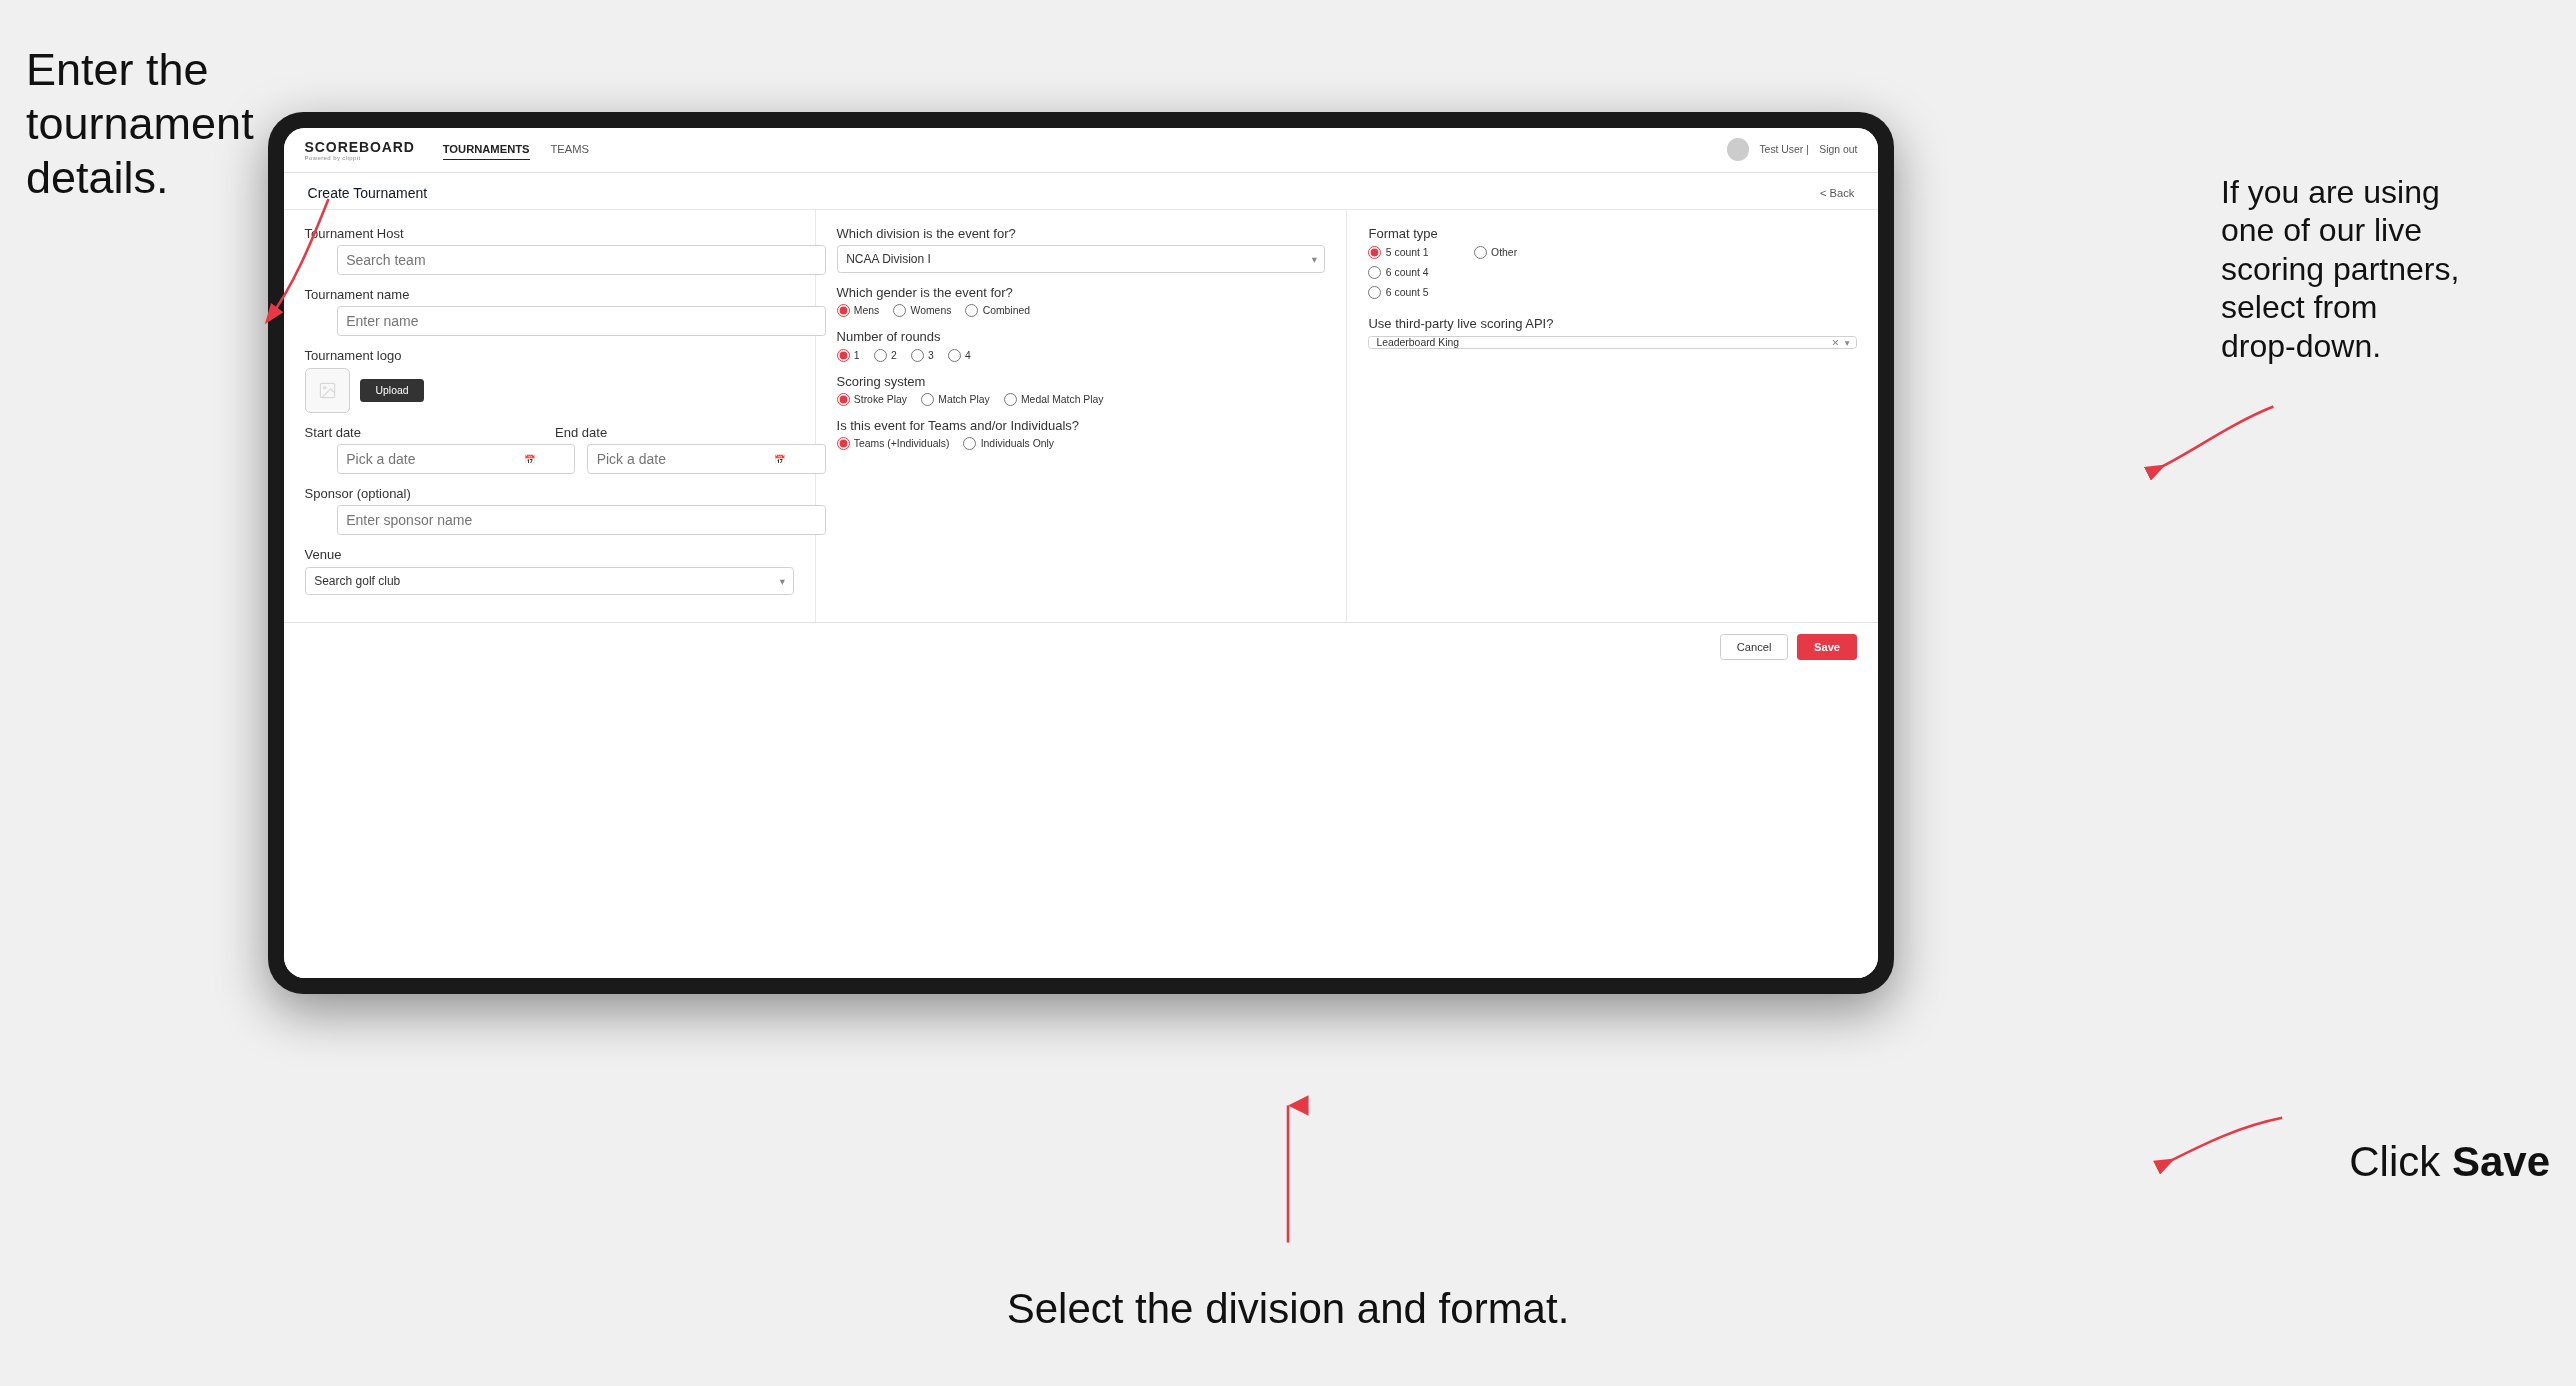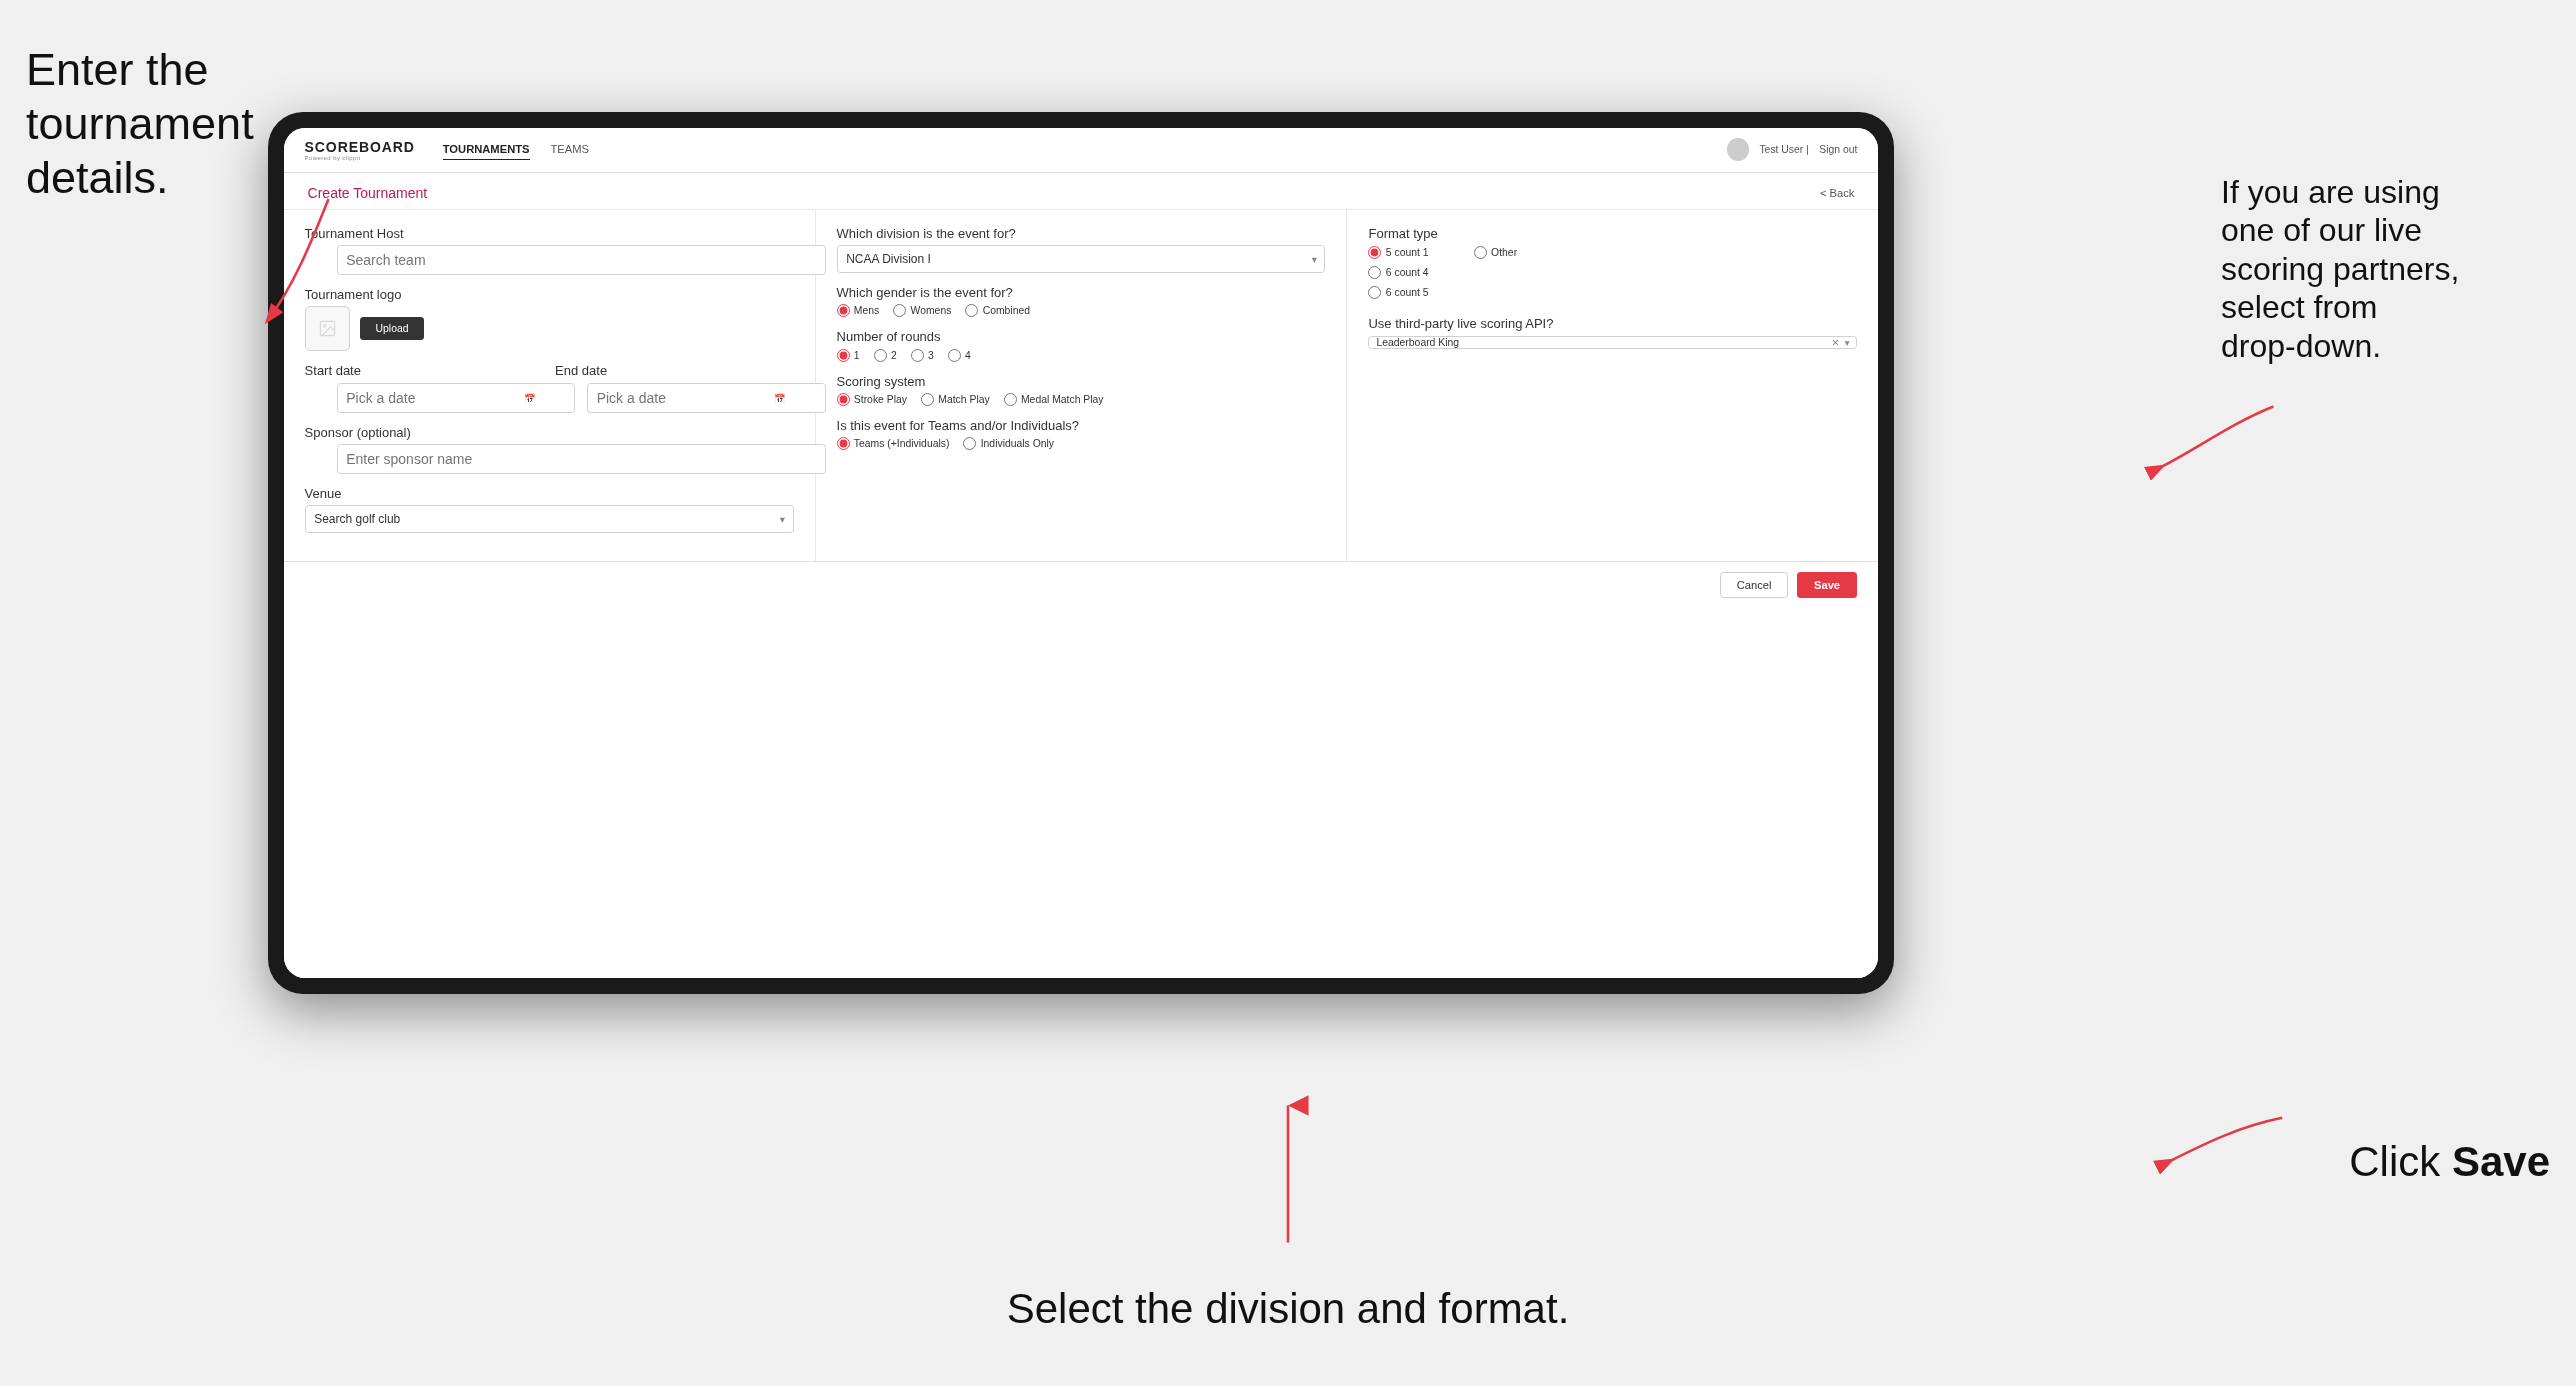--- a/index.html
+++ b/index.html
@@ -131,7 +131,7 @@
     .page-title {
       font-size: 14px;
       font-weight: 500;
-      color: #be185d;
+      color: #0f172a;
     }
     .back-link {
       font-size: 11.2px;

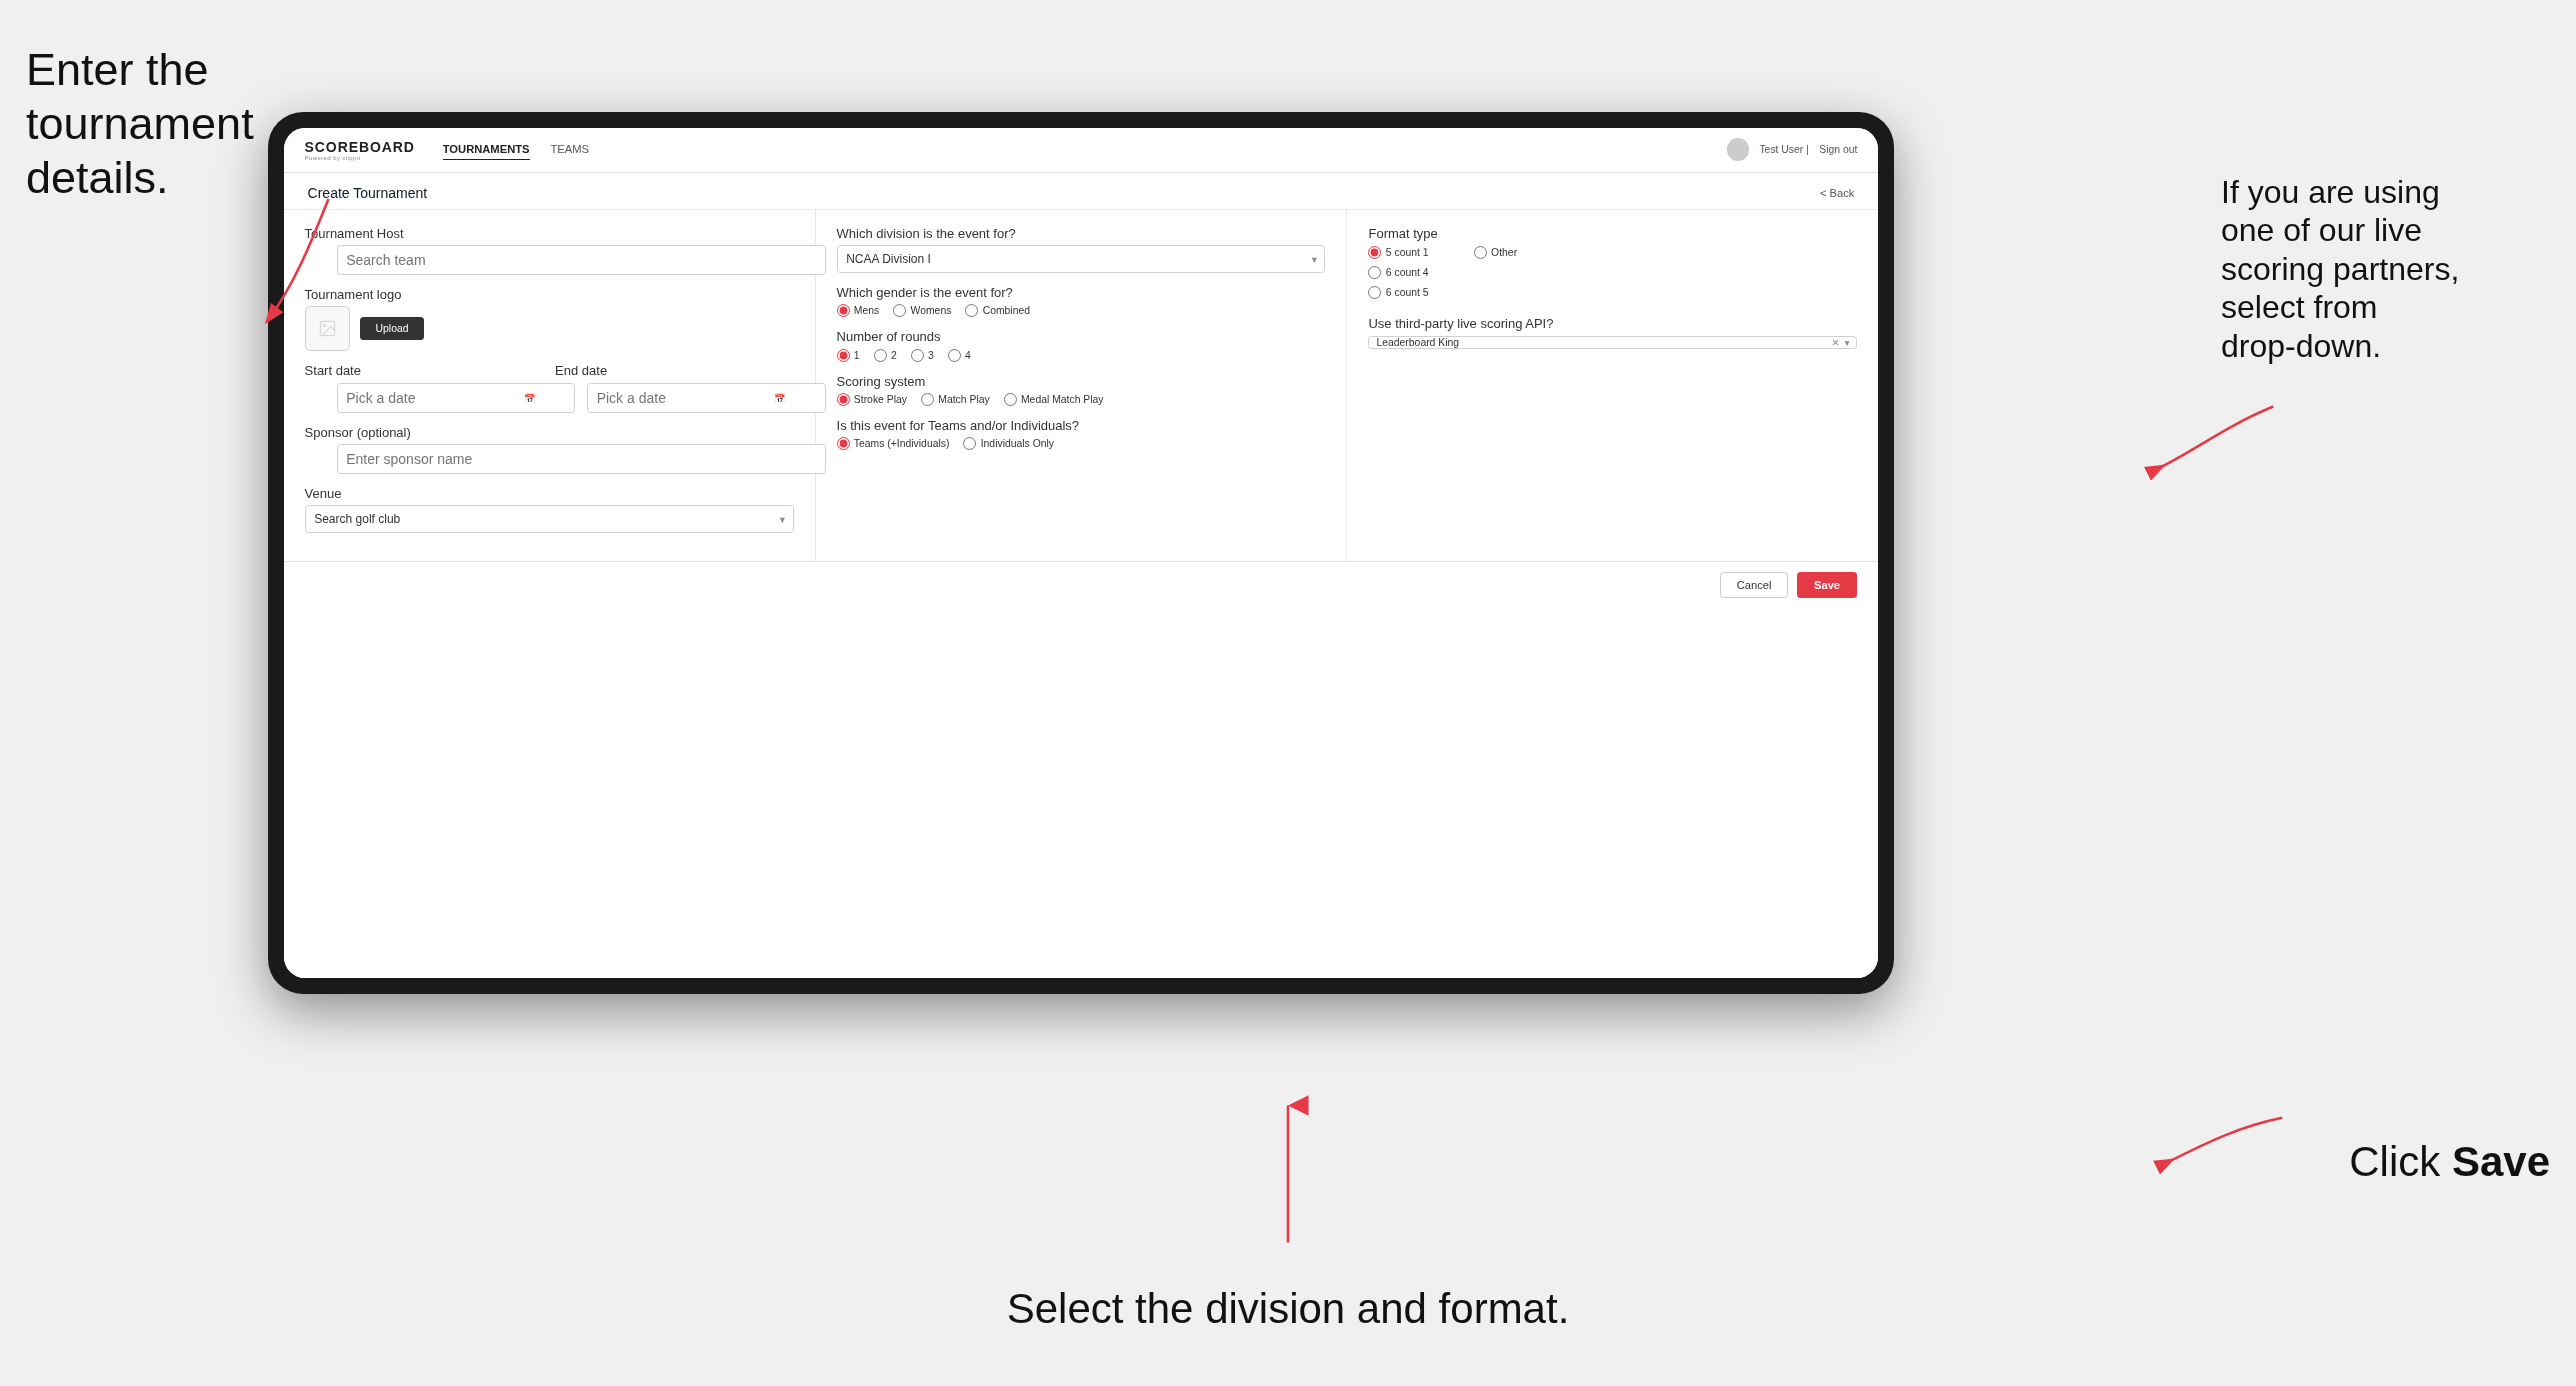--- a/index.html
+++ b/index.html
@@ -388,6 +388,10 @@
             <input class="form-input" type="text" placeholder="Search team" style="">
           </div>
 
+          <div class="form-group">
+            <label class="form-label">Tournament name</label>
+            <input class="form-input" type="text" placeholder="Enter name" style="">
+          </div>
 
           <div class="form-group">
             <label class="form-label">Tournament logo</label>

